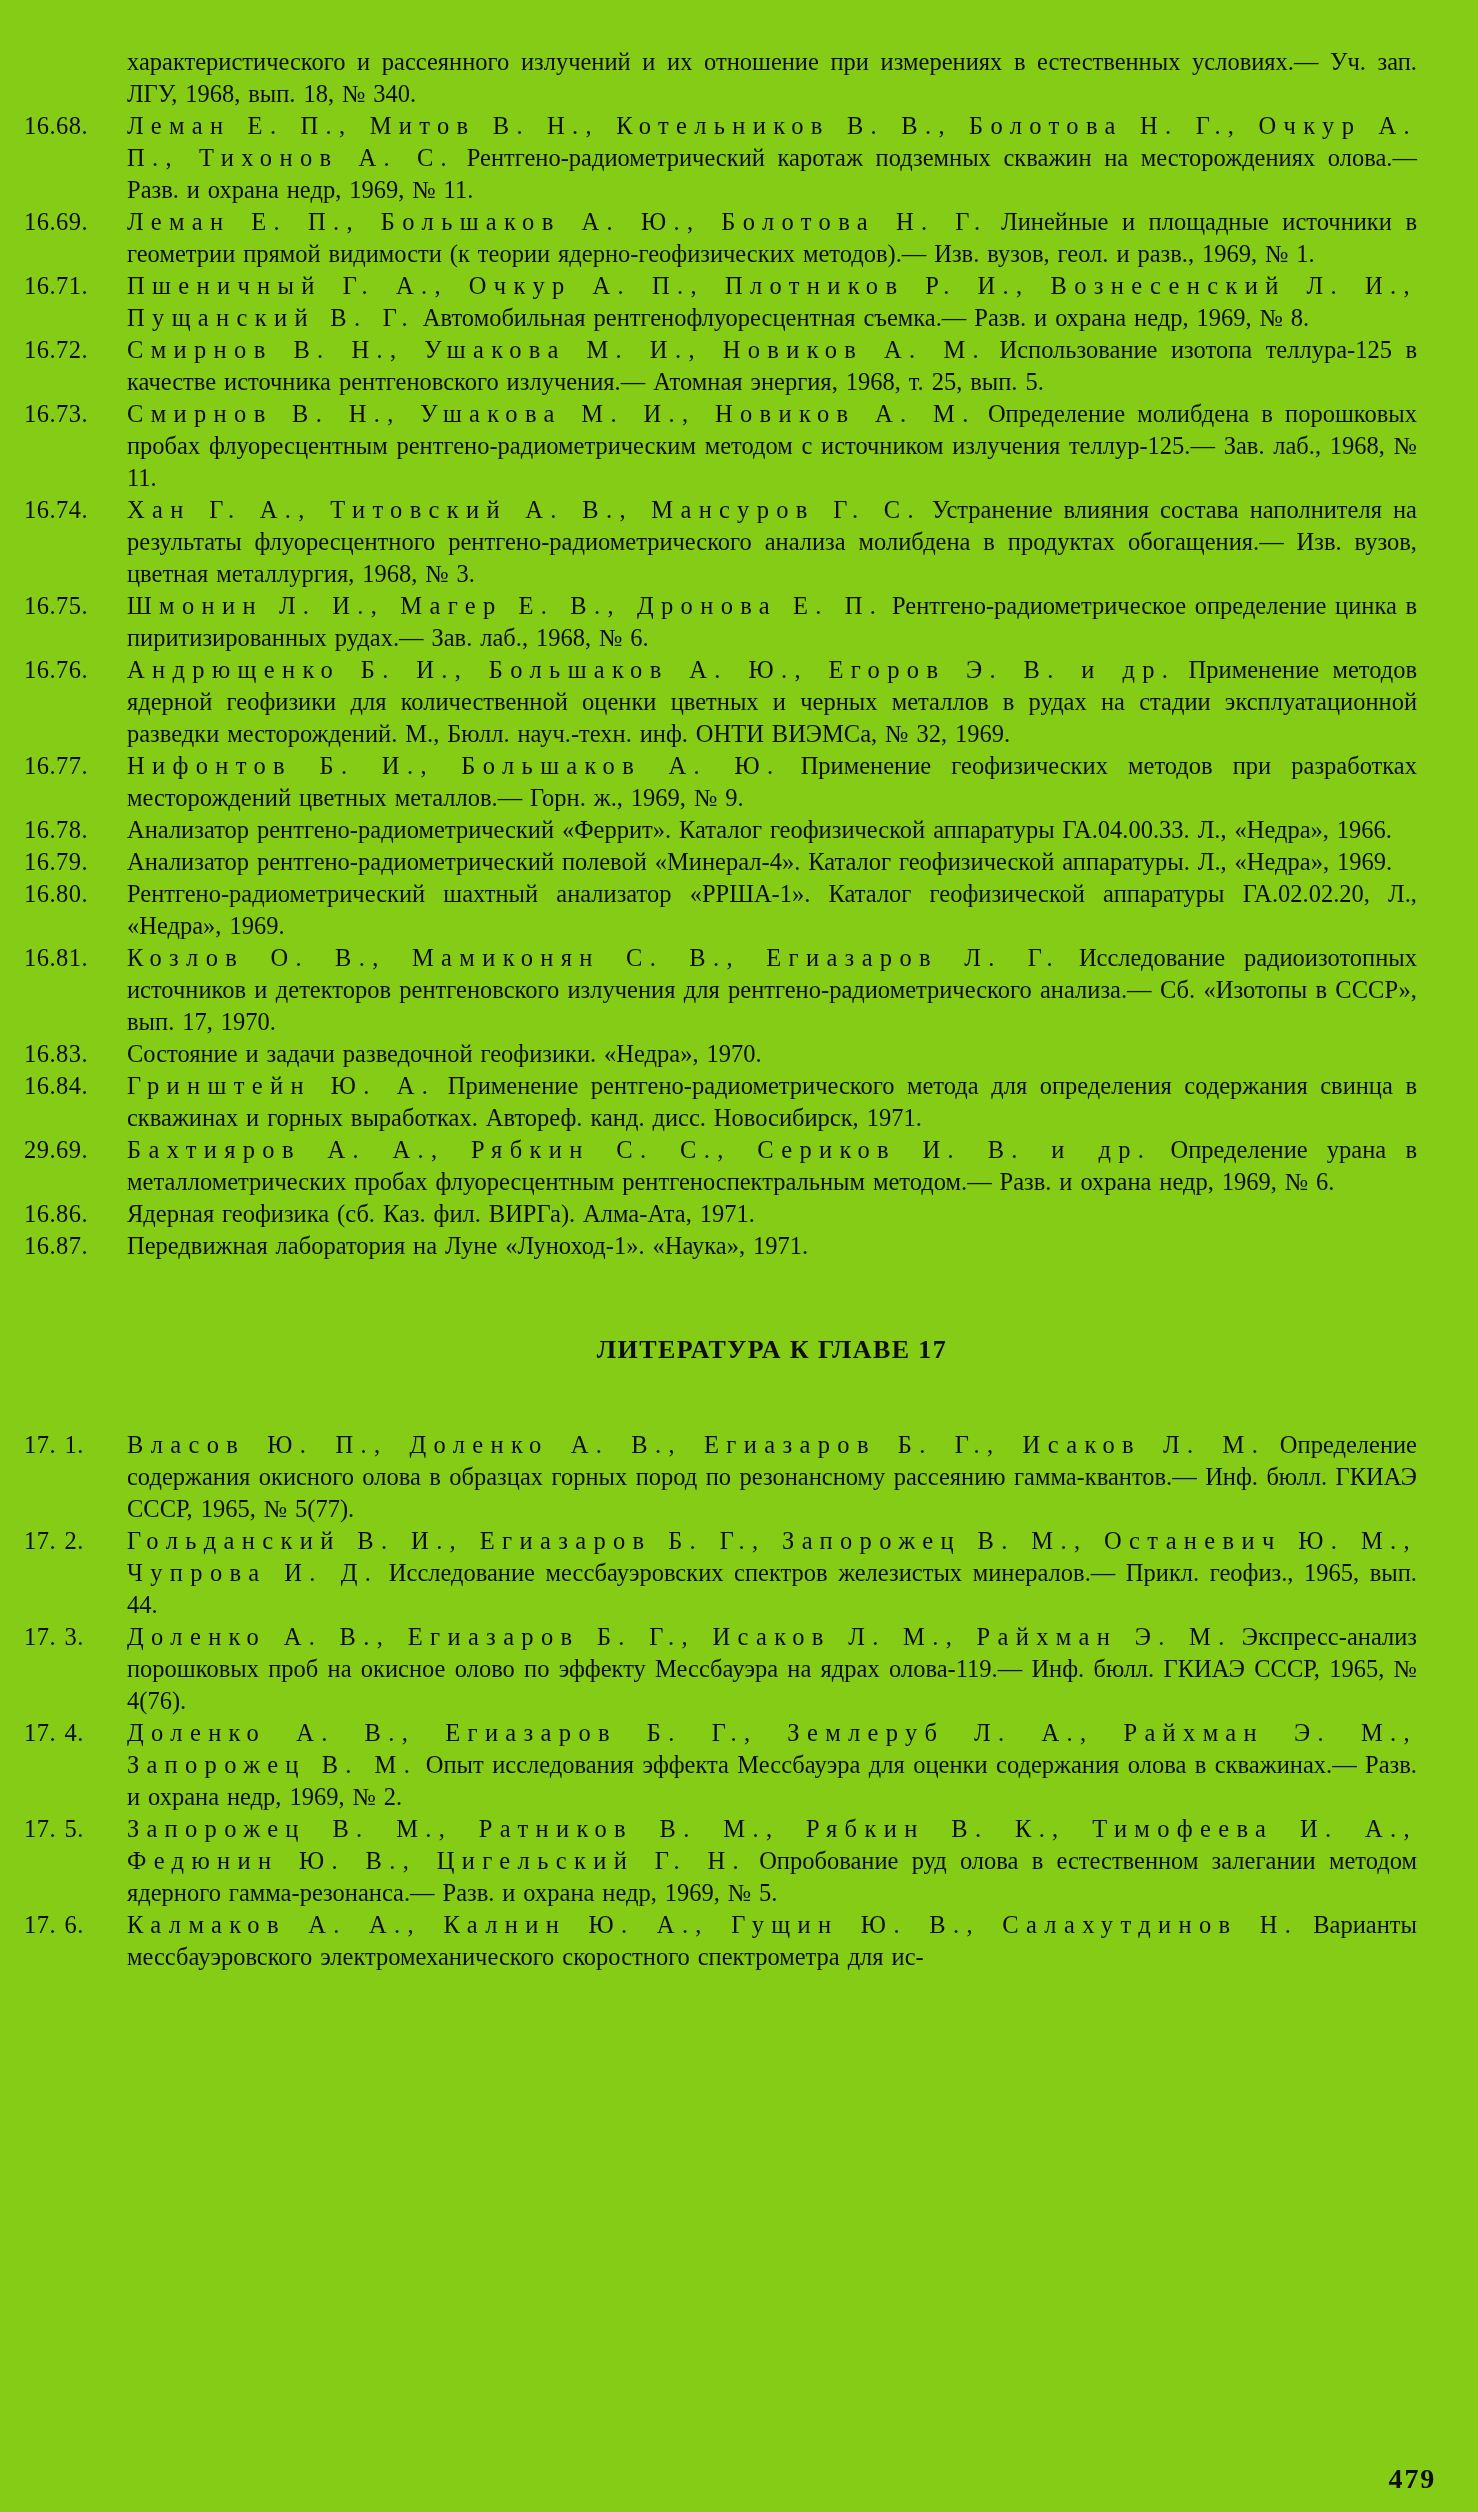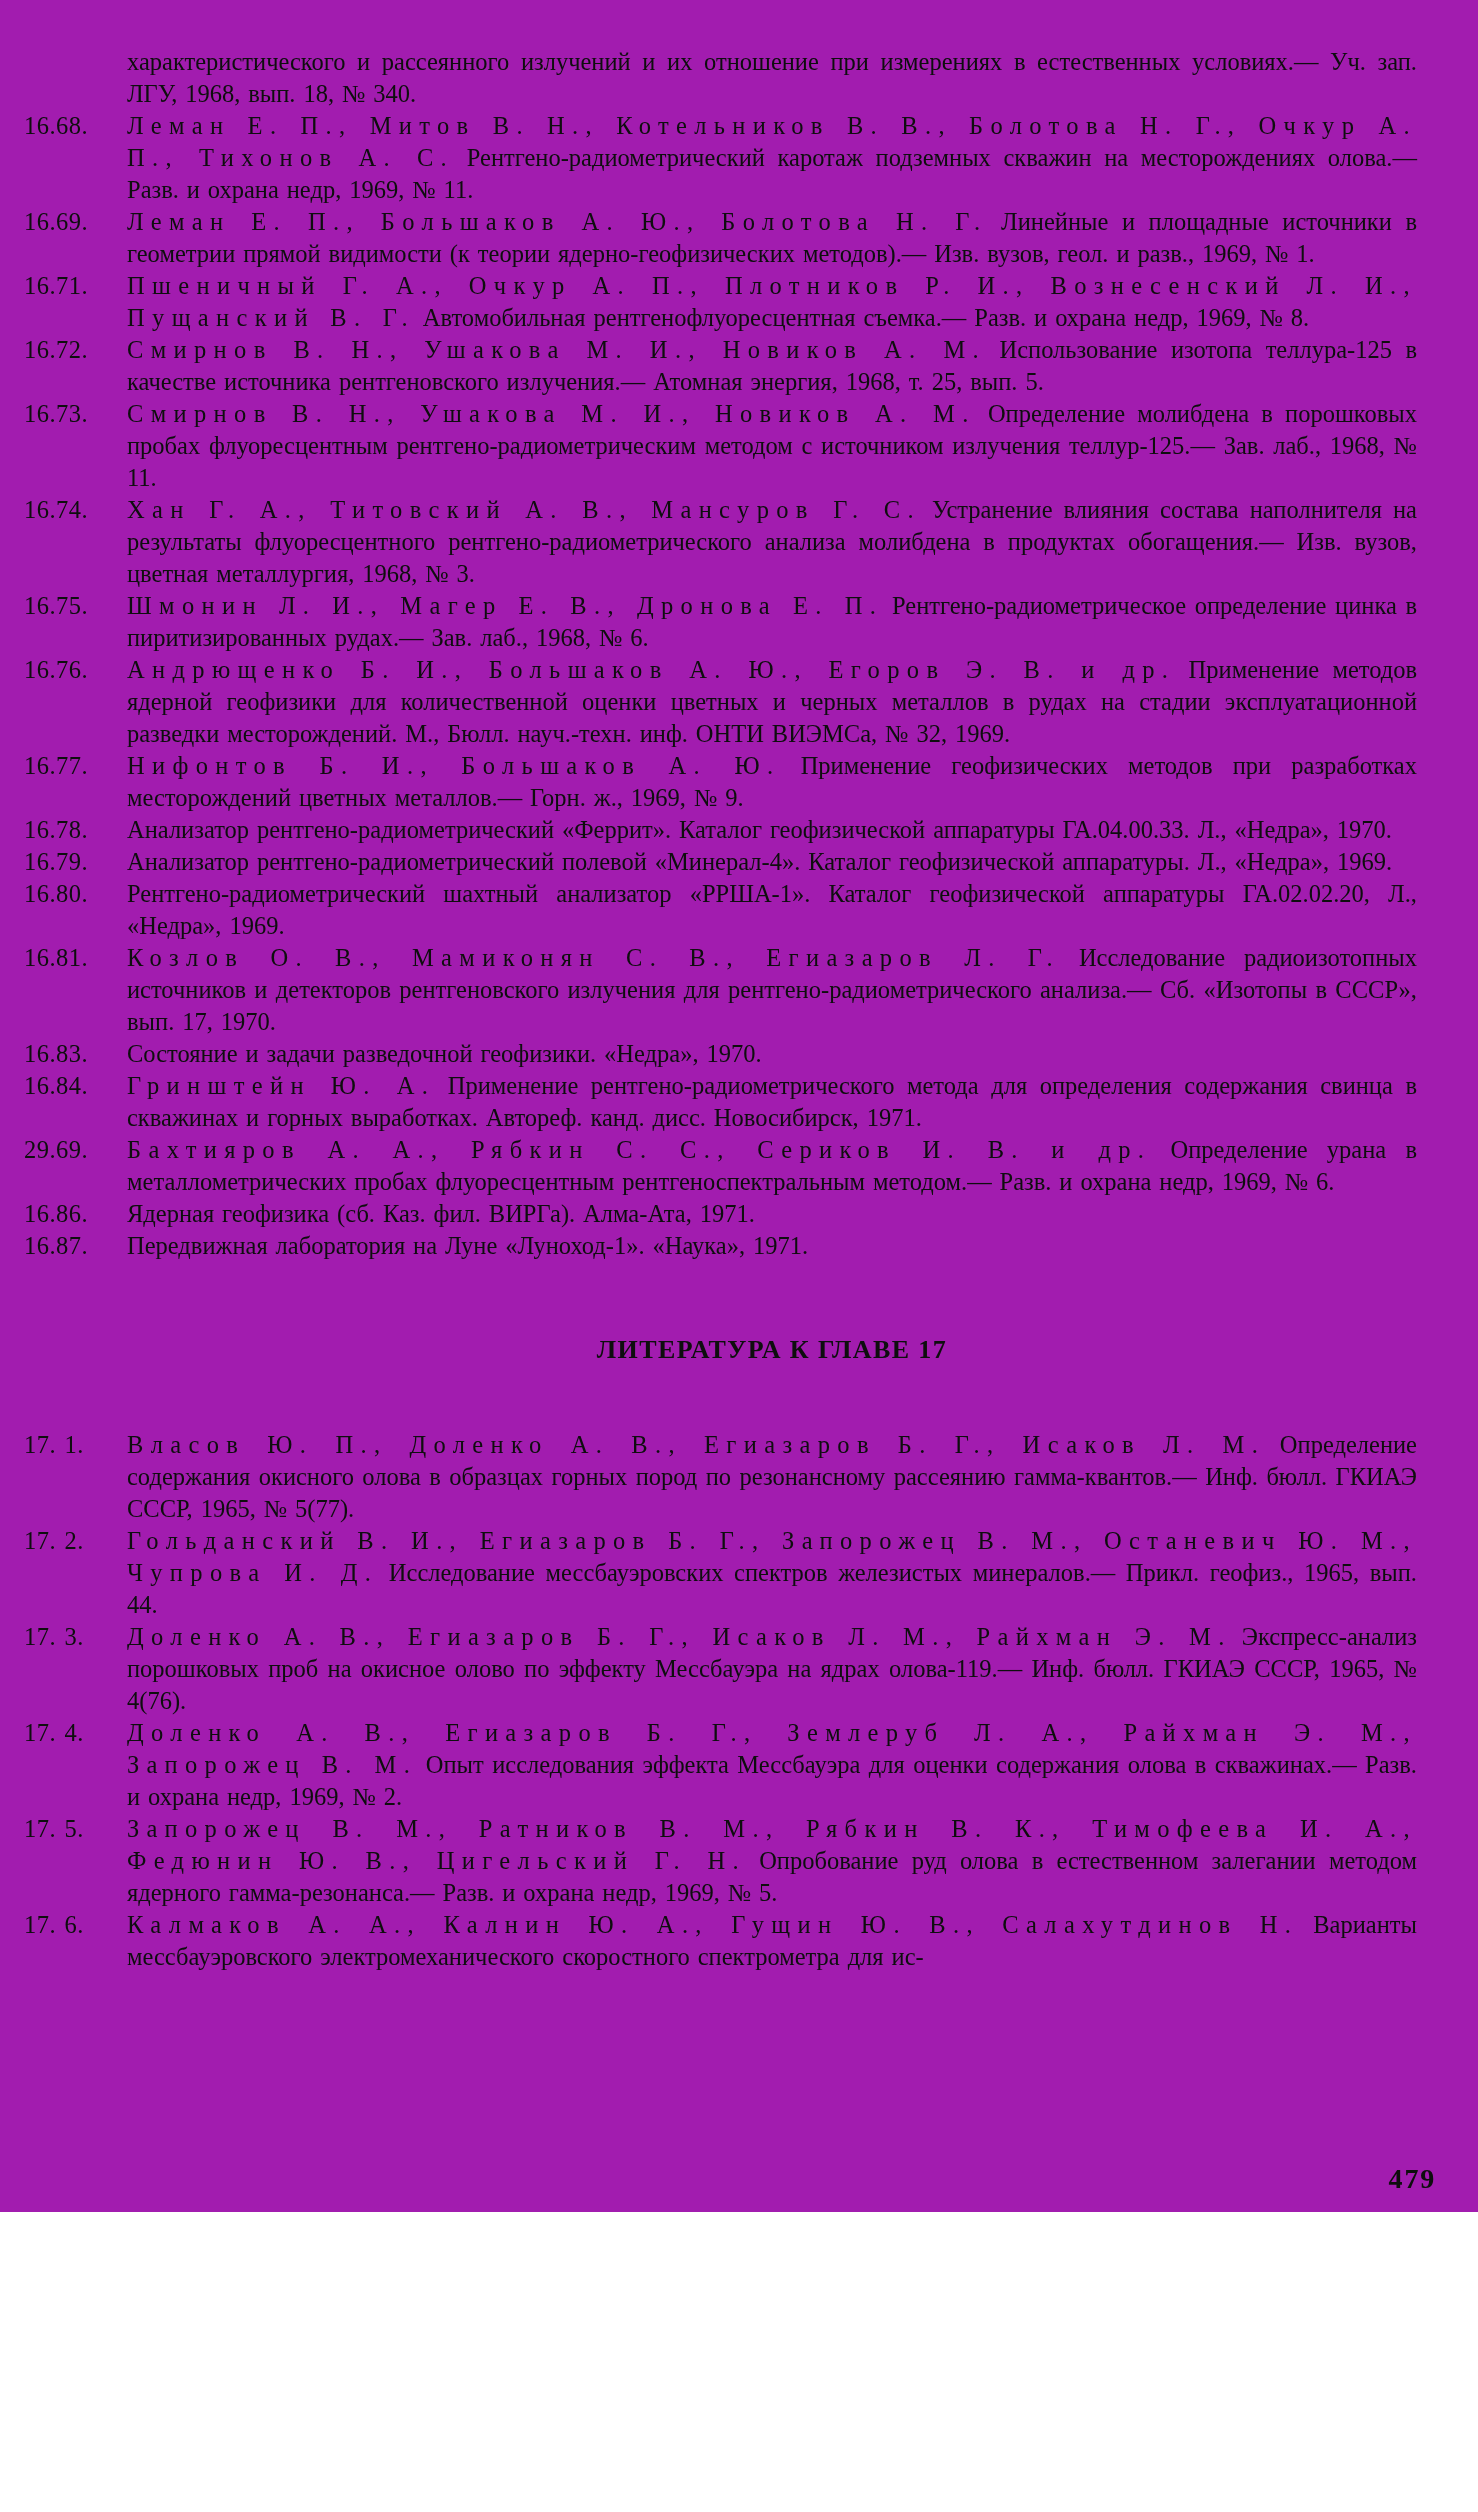--- a/index.html
+++ b/index.html
@@ -12,8 +12,8 @@
   .page {
     position: relative;
     width: 1478px;
-    height: 2212px;
-    background: #a21caf;
+    height: 2512px;
+    background: #84cc16;
     overflow: hidden;
   }
   .content {

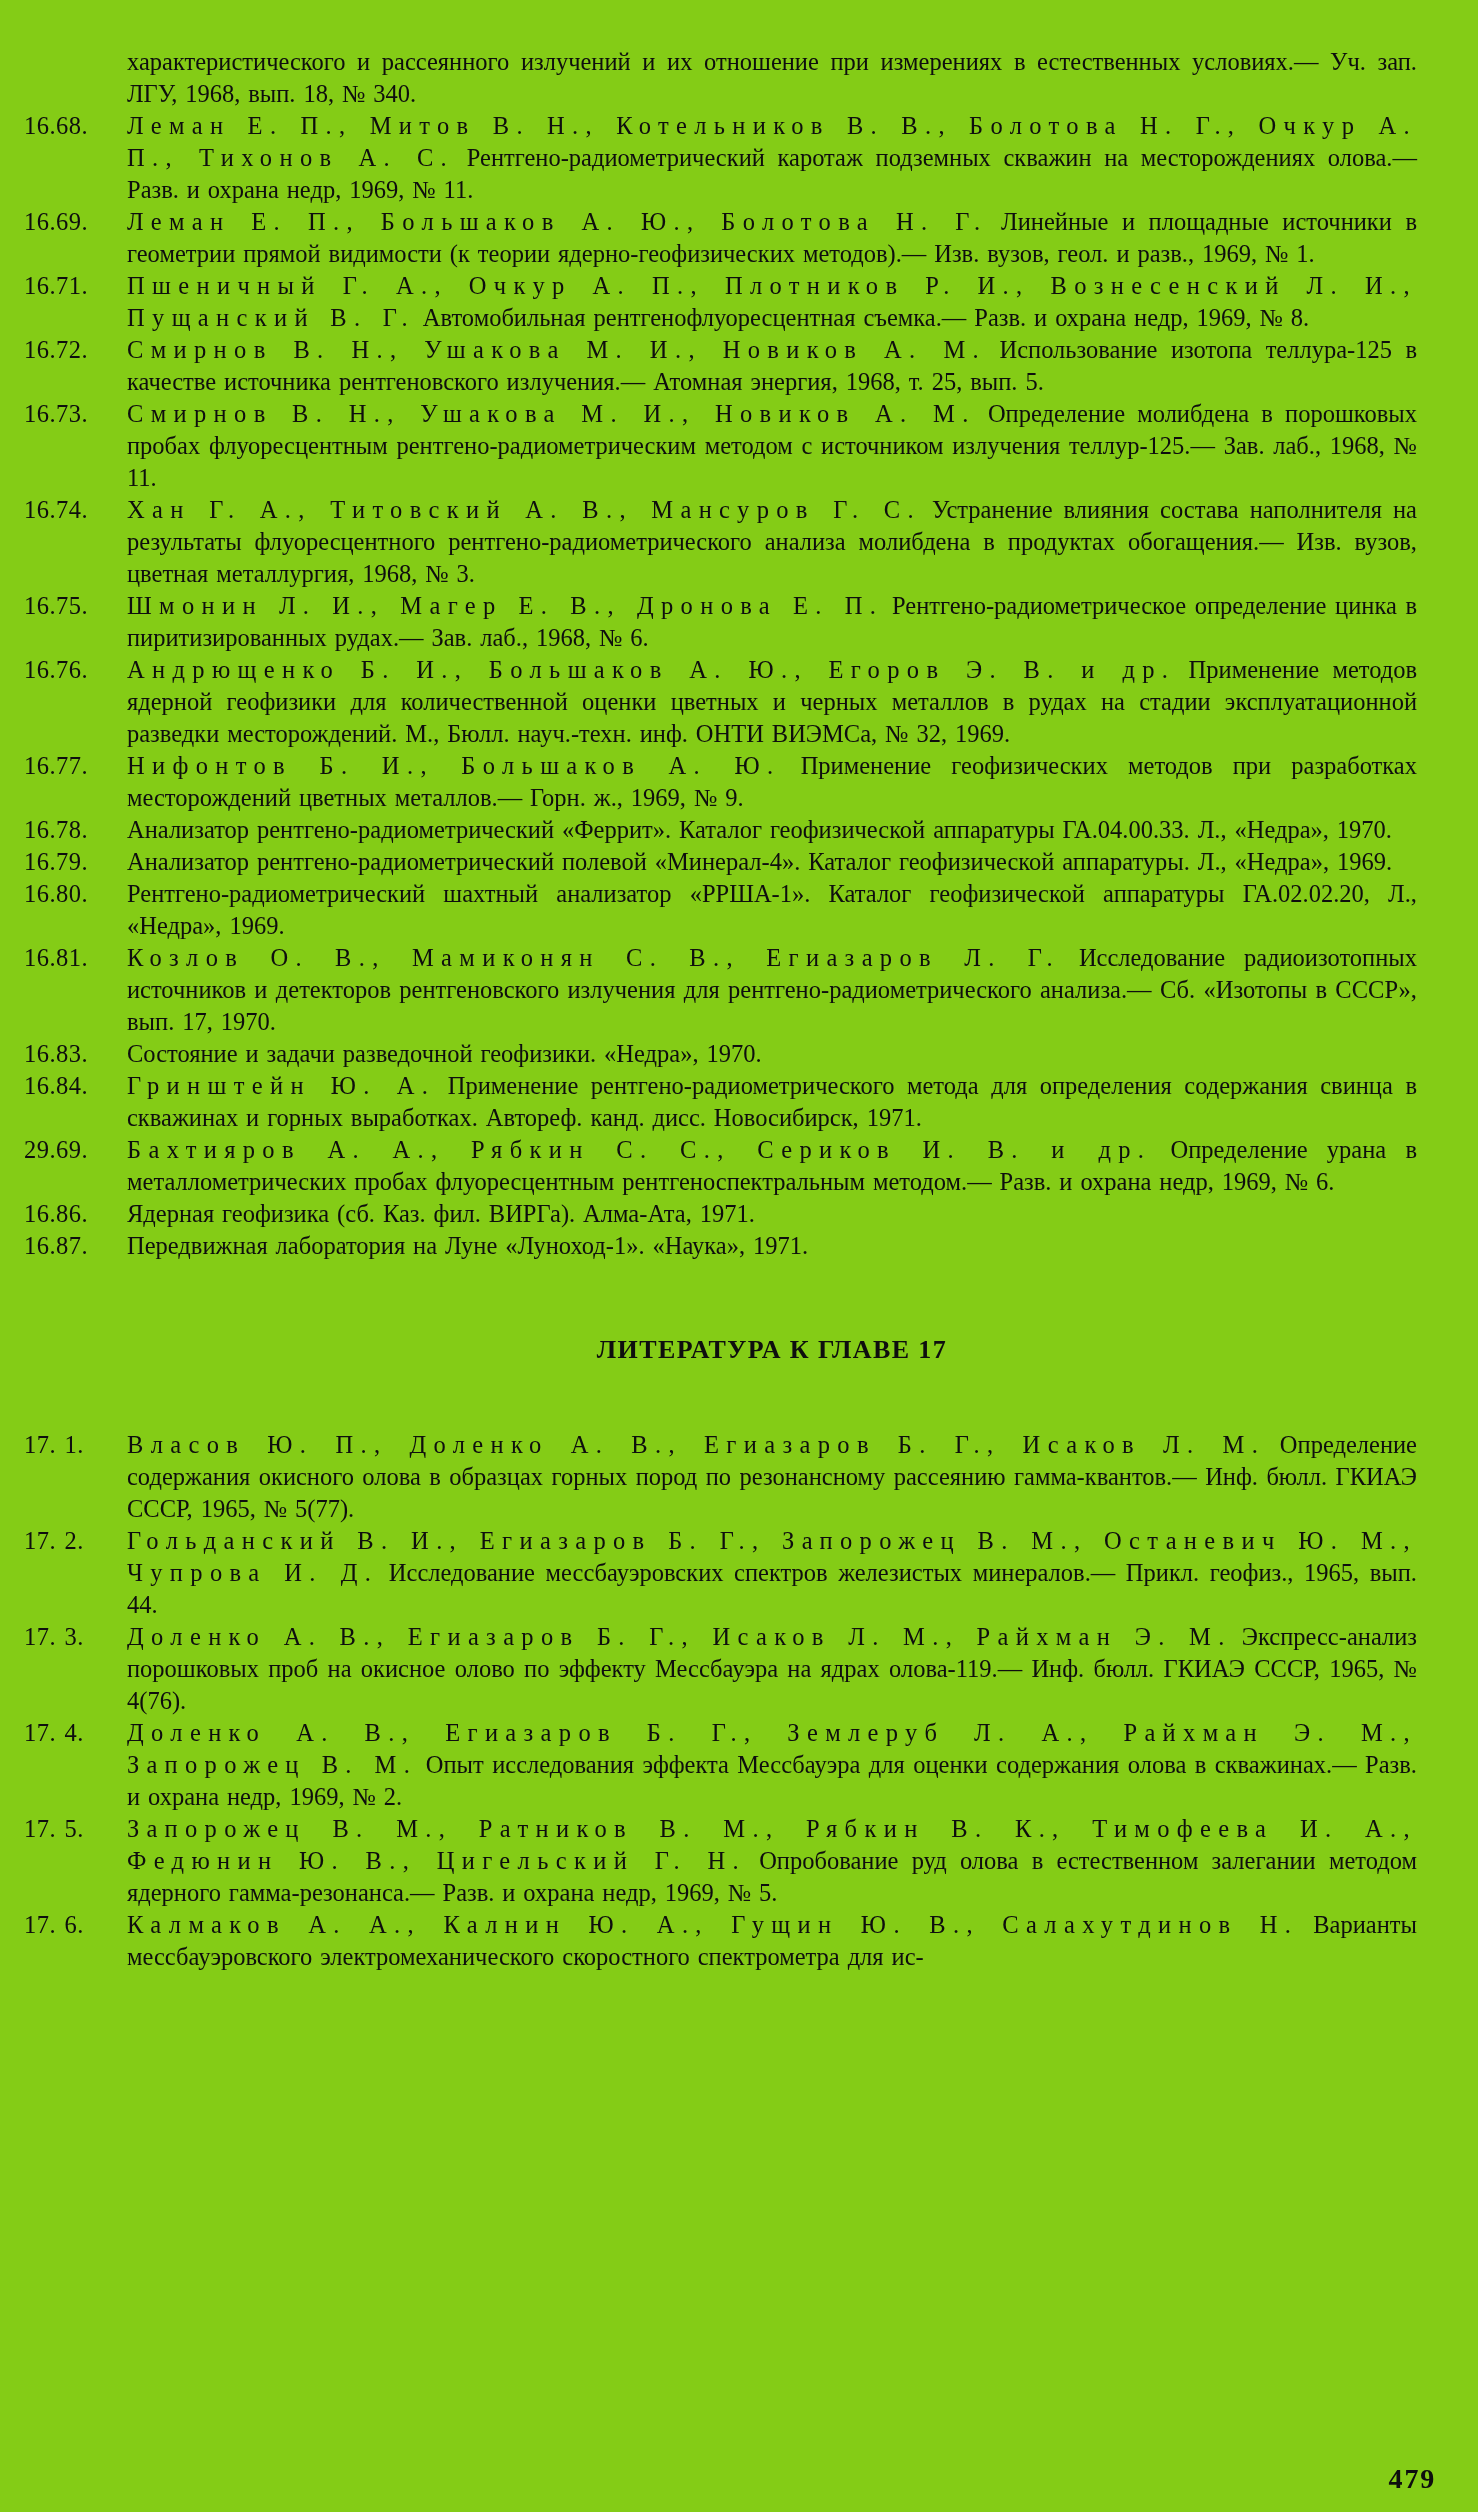--- a/index.html
+++ b/index.html
@@ -95,7 +95,7 @@
     <span class="num">16.77.</span><span class="authors">Нифонтов Б. И., Большаков А. Ю.</span><span class="etext"> Применение геофизических методов при разработках месторождений цветных металлов.— Горн. ж., 1969, № 9.</span>
   </div>
         <div class="entry">
-    <span class="num">16.78.</span><span class="etext">Анализатор рентгено-радиометрический «Феррит». Каталог геофизической аппаратуры ГА.04.00.33. Л., «Недра», 1970.</span>
+    <span class="num">16.78.</span><span class="etext">Анализатор рентгено-радиометрический «Феррит». Каталог геофизической аппаратуры ГА.04.00.33. Л., «Недра», 1966.</span>
   </div>
         <div class="entry">
     <span class="num">16.79.</span><span class="etext">Анализатор рентгено-радиометрический полевой «Минерал-4». Каталог геофизической аппаратуры. Л., «Недра», 1969.</span>

